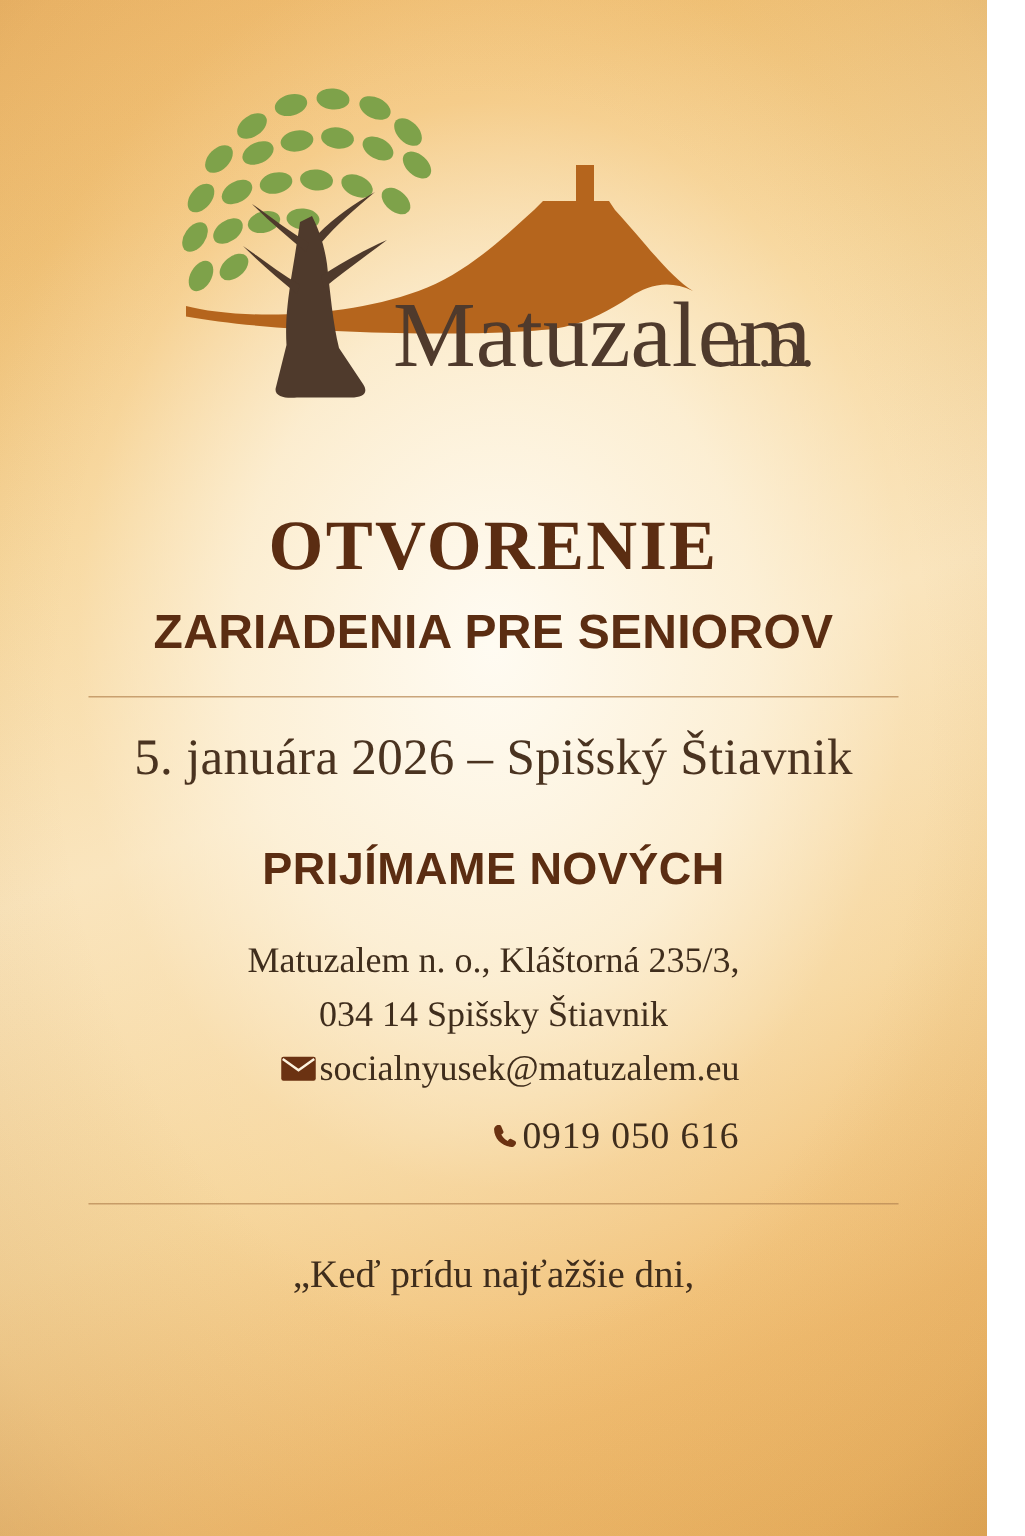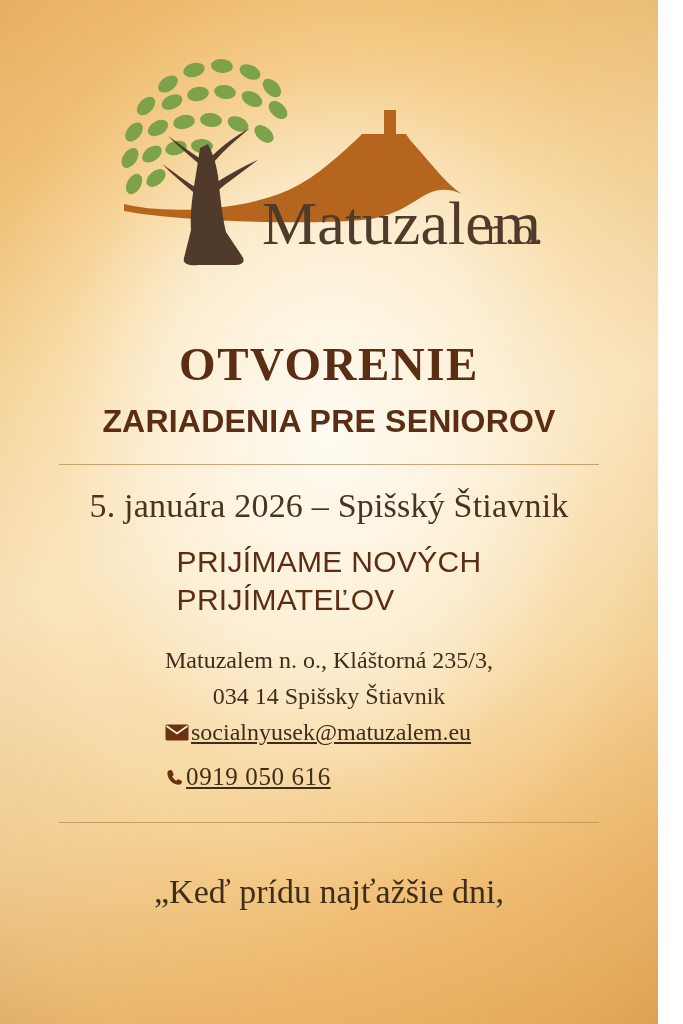--- a/index.html
+++ b/index.html
@@ -83,12 +83,12 @@
   }
 
   .accept-block {
-    margin-top: 18px;
+    margin-top: 36px;
     font-family: "Liberation Sans", sans-serif;
     font-size: 30px;
-    font-weight: normal;
-    color: #5b2d12;
-    text-align: left;
+    font-weight: bold;
+    color: #5b2d12;
+    text-align: center;
     line-height: 1.25;
     letter-spacing: 0.3px;
   }

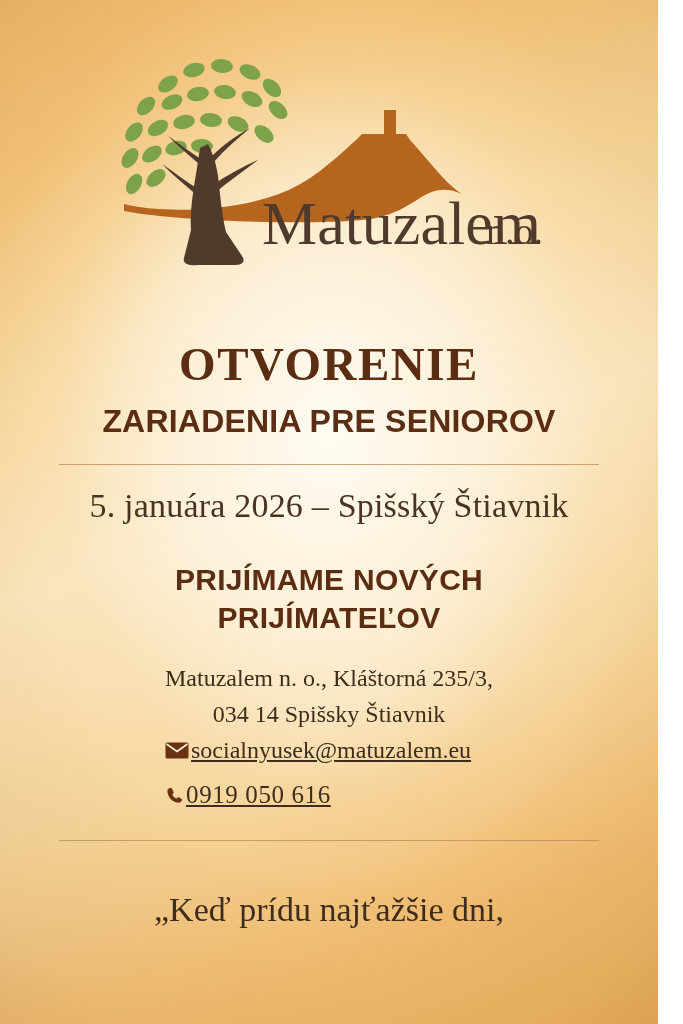--- a/index.html
+++ b/index.html
@@ -195,7 +195,6 @@
 
     <div class="accept-block">
       <div>PRIJÍMAME NOVÝCH</div>
-      <div>PRIJÍMATEĽOV</div>
     </div>
 
     <div class="contact-block">

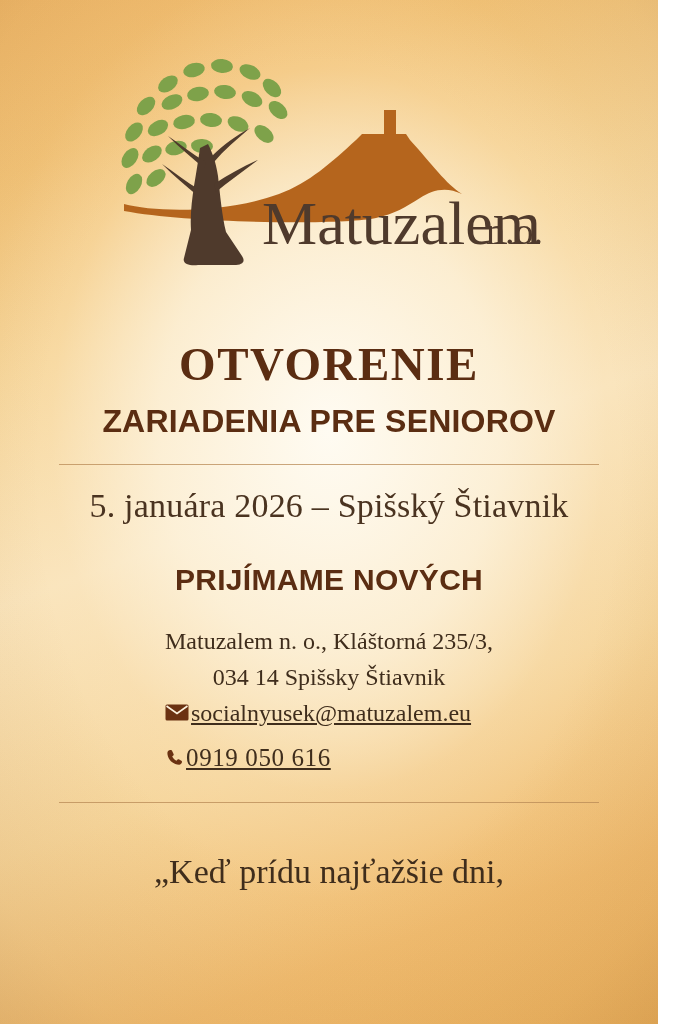--- a/index.html
+++ b/index.html
@@ -103,9 +103,8 @@
   .contact-row {
     display: flex;
     align-items: center;
-    justify-content: flex-start;
+    justify-content: flex-end;
     gap: 2px;
-    text-decoration: underline;
   }
   .contact-icon {
     display: inline-flex;

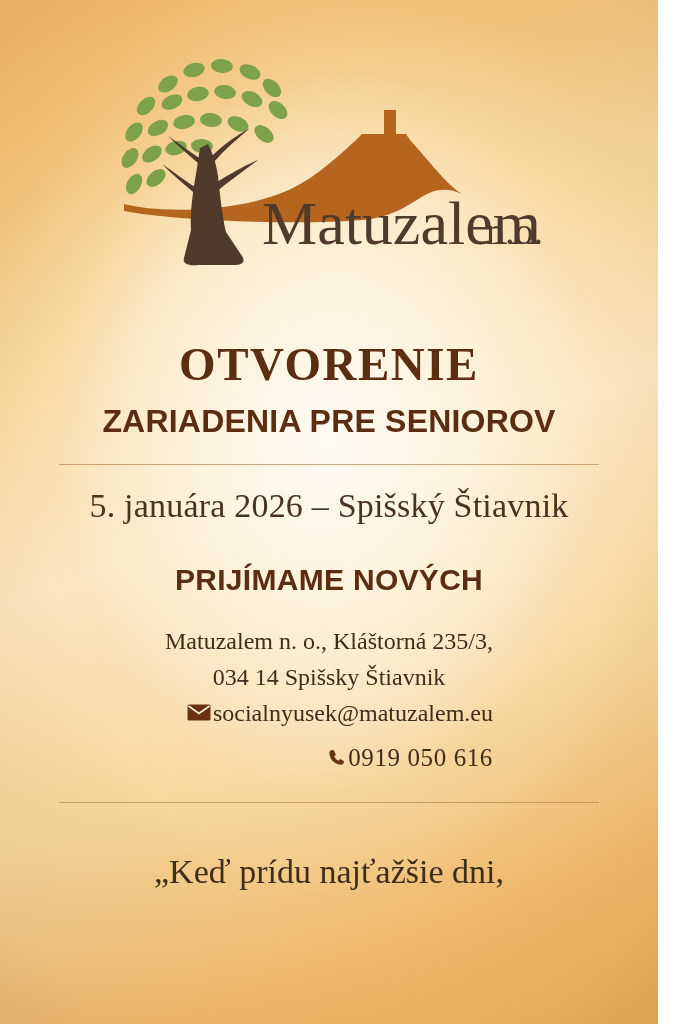--- a/index.html
+++ b/index.html
@@ -117,8 +117,8 @@
   .phone-row { margin-top: 8px; font-size: 25px; letter-spacing: 0.6px; }
 
   .quote-block {
-    margin-top: 46px;
-    font-size: 34px;
+    margin-top: 30px;
+    font-size: 26px;
     color: #3f2d1c;
     text-align: left;
     line-height: 1.34;

